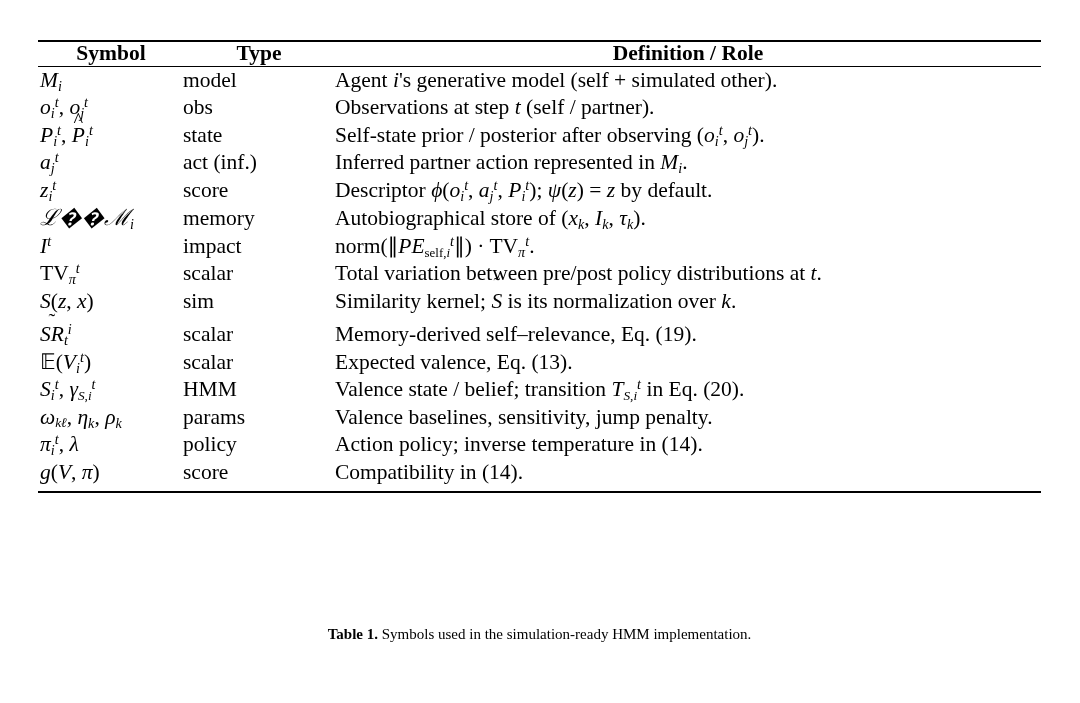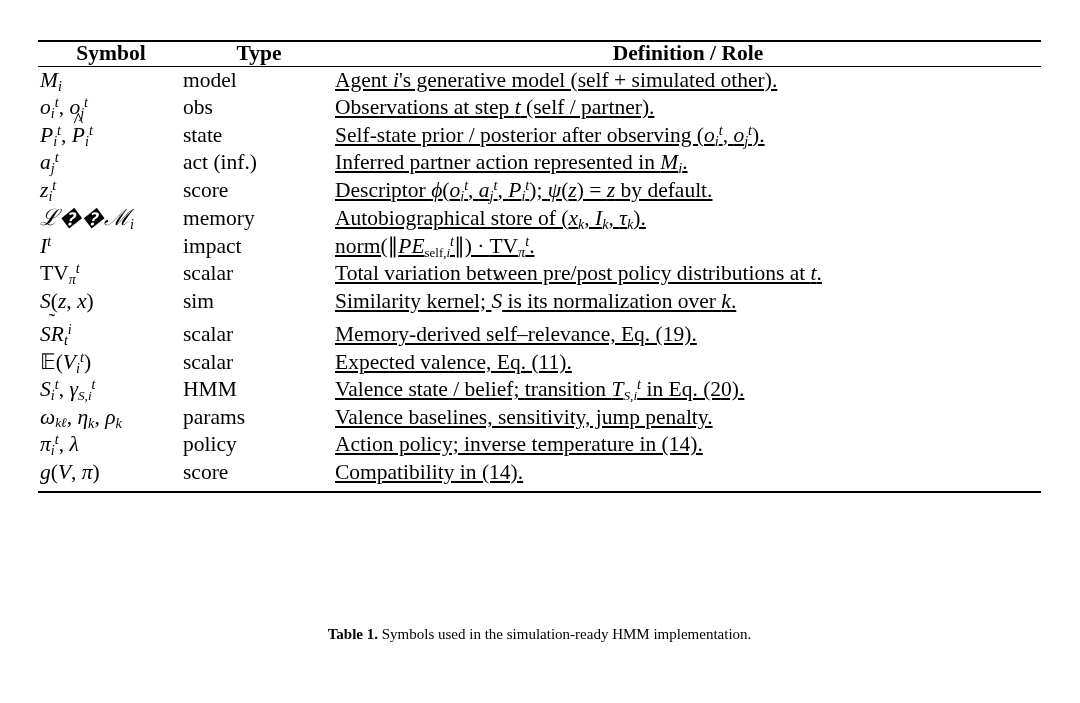--- a/index.html
+++ b/index.html
@@ -56,7 +56,7 @@
   }
   td.c-symbol { width: 142px; padding-left: 2px; }
   td.c-type   { width: 150px; }
-  td.c-def    { width: auto; white-space: nowrap; text-decoration: underline; }
+  td.c-def    { width: auto; white-space: nowrap; }
 
   
   .mi { font-family: "Liberation Serif", serif; font-style: italic; }

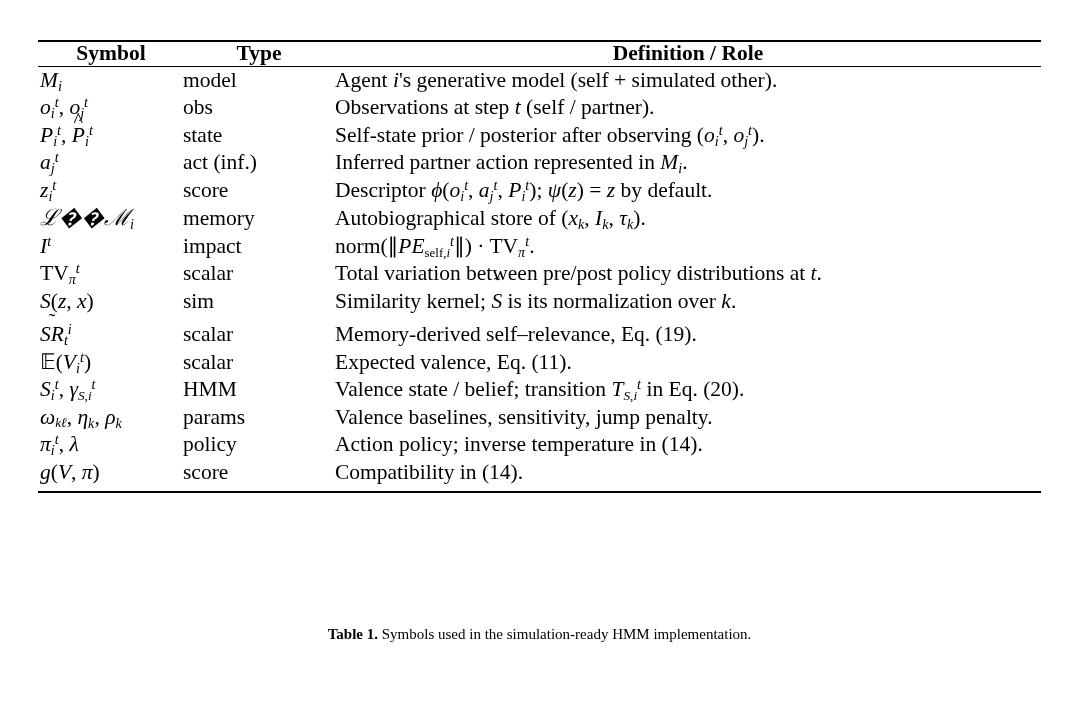--- a/index.html
+++ b/index.html
@@ -224,7 +224,7 @@
           </td>
           <td class="c-type">scalar</td>
           <td class="c-def">
-            Expected valence, Eq. (11).
+            Expected valence, Eq. (13).
           </td>
         </tr>
 

